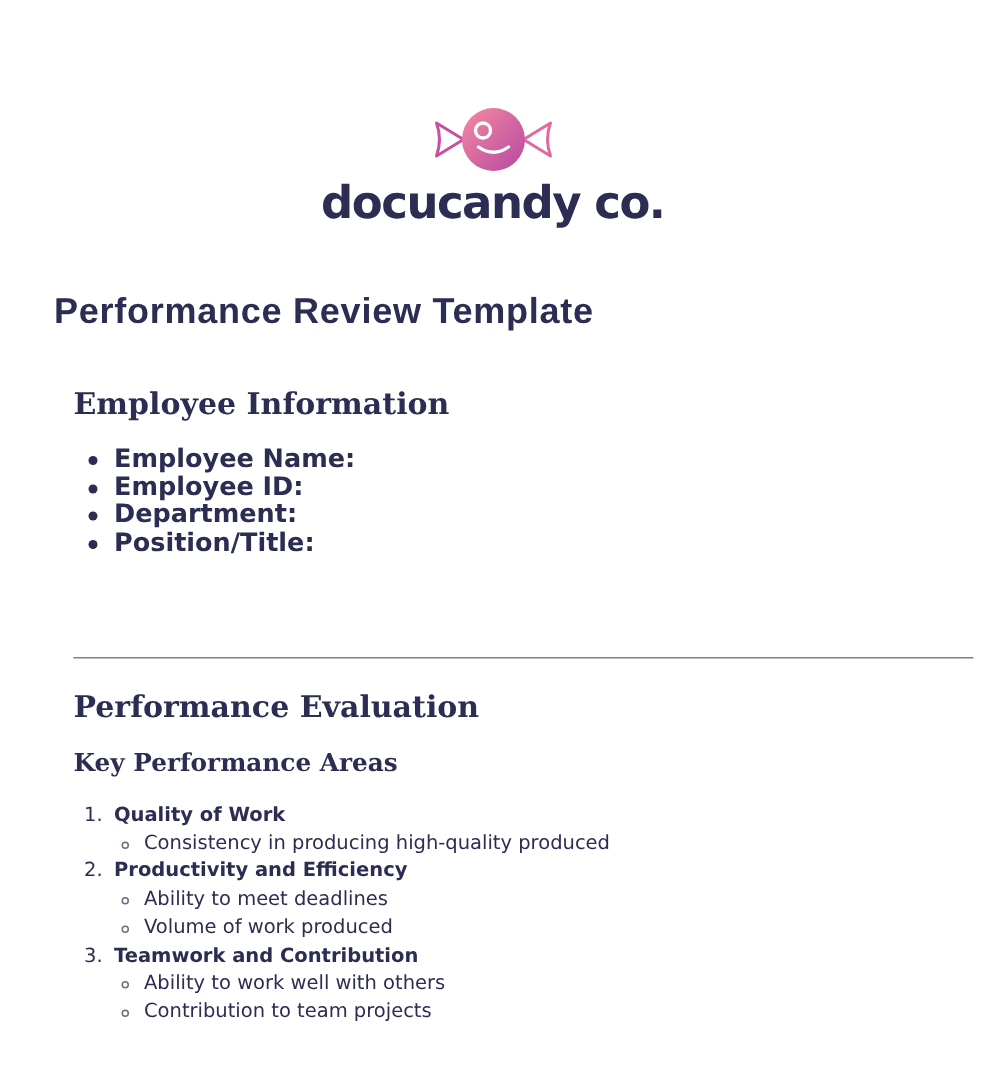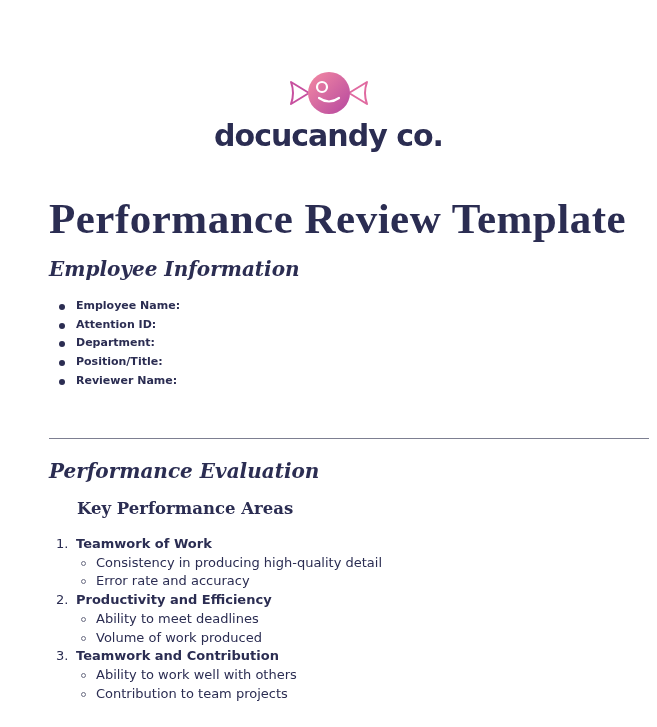--- a/index.html
+++ b/index.html
@@ -7,7 +7,7 @@
   .logo { position:absolute; left:0; top:70px; width:657px; text-align:center; }
   .logo svg { display:block; margin:0 auto; }
   .logo-text { font-family:"DejaVu Sans", sans-serif; font-weight:bold; font-size:30px; color:#2b2d52; letter-spacing:-1px; margin-top:2px; }
-  .page-title { position:absolute; left:49px; top:194px; margin:0; font-family:Liberation Serif, serif; font-size:43px; font-weight:bold; letter-spacing:0.5px; color:#2b2d52; }
+  .page-title { position:absolute; left:36px; top:194px; margin:0; font-family:Liberation Sans, sans-serif; font-size:24px; font-weight:bold; letter-spacing:0.5px; color:#2b2d52; }
   .h2 { position:absolute; left:49px; margin:0; font-family:"DejaVu Serif", serif; font-size:20px; font-weight:bold; color:#2b2d52;font-style:italic; }
   .h3 { position:absolute; left:49px; margin:0; font-family:"DejaVu Serif", serif; font-size:16.5px; font-weight:bold; color:#2b2d52; }
   ul.info { position:absolute; left:49px; top:297px; margin:0; padding:0 0 0 27px; list-style:none; }

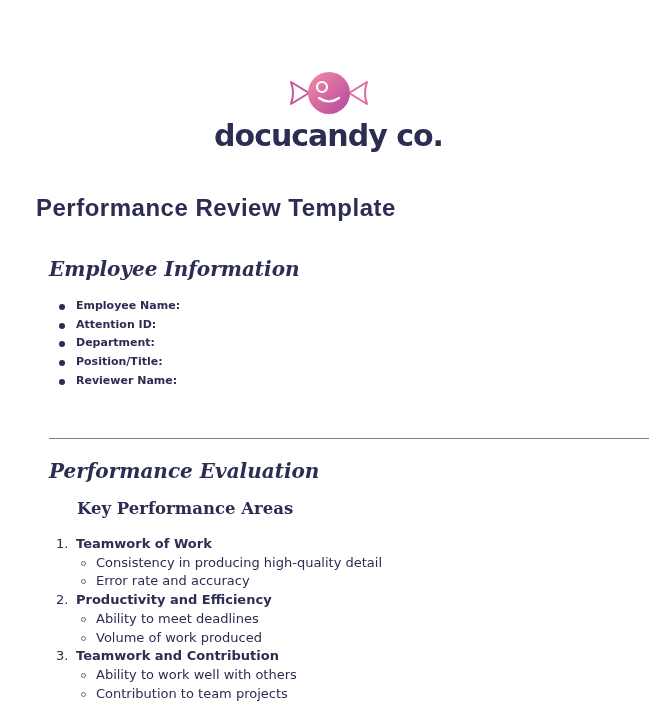--- a/index.html
+++ b/index.html
@@ -8,7 +8,7 @@
   .logo svg { display:block; margin:0 auto; }
   .logo-text { font-family:"DejaVu Sans", sans-serif; font-weight:bold; font-size:30px; color:#2b2d52; letter-spacing:-1px; margin-top:2px; }
   .page-title { position:absolute; left:36px; top:194px; margin:0; font-family:Liberation Sans, sans-serif; font-size:24px; font-weight:bold; letter-spacing:0.5px; color:#2b2d52; }
-  .h2 { position:absolute; left:49px; margin:0; font-family:"DejaVu Serif", serif; font-size:20px; font-weight:bold; color:#2b2d52;font-style:italic; }
+  .h2 { position:absolute; left:49px; margin:0; font-family:"DejaVu Serif", serif; font-size:20px; font-weight:bold; color:#2b2d52; }
   .h3 { position:absolute; left:49px; margin:0; font-family:"DejaVu Serif", serif; font-size:16.5px; font-weight:bold; color:#2b2d52; }
   ul.info { position:absolute; left:49px; top:297px; margin:0; padding:0 0 0 27px; list-style:none; }
   ul.info li { position:relative; font-size:11px; font-weight:bold; line-height:18.7px; color:#2b2d52; }

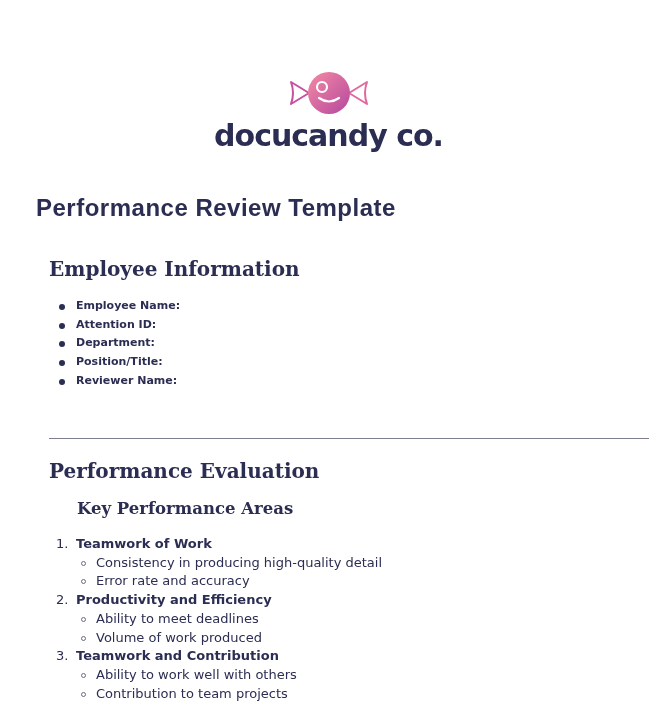--- a/index.html
+++ b/index.html
@@ -11,7 +11,7 @@
   .h2 { position:absolute; left:49px; margin:0; font-family:"DejaVu Serif", serif; font-size:20px; font-weight:bold; color:#2b2d52; }
   .h3 { position:absolute; left:49px; margin:0; font-family:"DejaVu Serif", serif; font-size:16.5px; font-weight:bold; color:#2b2d52; }
   ul.info { position:absolute; left:49px; top:297px; margin:0; padding:0 0 0 27px; list-style:none; }
-  ul.info li { position:relative; font-size:11px; font-weight:bold; line-height:18.7px; color:#2b2d52; }
+  ul.info li { position:relative; font-size:17px; font-weight:bold; line-height:18.7px; color:#2b2d52; }
   ul.info li::before { content:""; position:absolute; left:-17px; top:7px; width:6px; height:6px; border-radius:50%; background:#2b2d52; }
   hr.divider { position:absolute; left:49px; top:438px; width:600px; margin:0; border:0; border-top:1px solid #7d7f91; }
   ol.areas { position:absolute; left:49px; top:535px; margin:0; padding:0; list-style:none; }

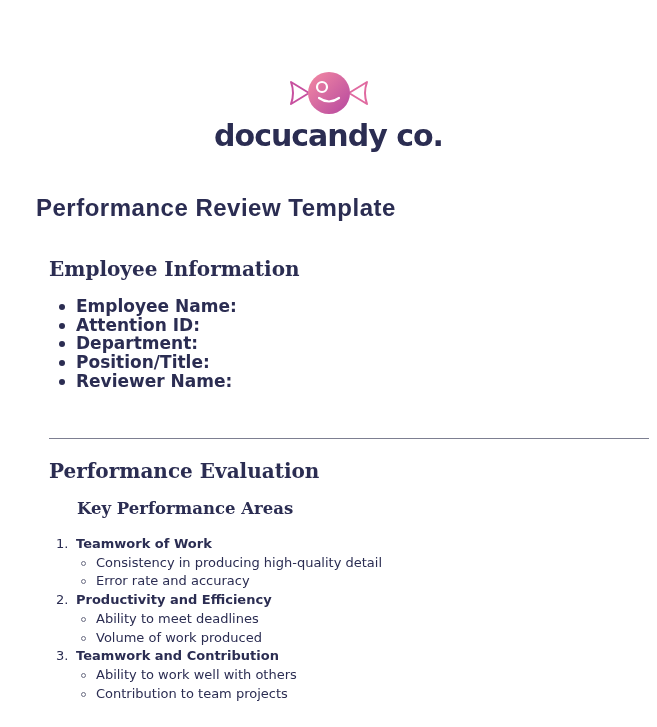--- a/index.html
+++ b/index.html
@@ -48,7 +48,7 @@
 
 <ul class="info">
   <li>Employee Name:</li>
-  <li>Attention ID:</li>
+  <li>Employee ID:</li>
   <li>Department:</li>
   <li>Position/Title:</li>
   <li>Reviewer Name:</li>

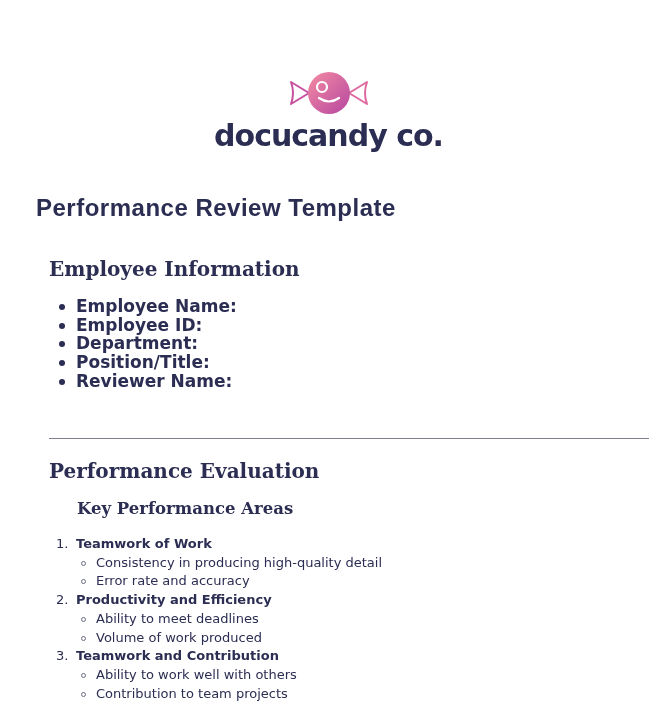--- a/index.html
+++ b/index.html
@@ -51,7 +51,6 @@
   <li>Employee ID:</li>
   <li>Department:</li>
   <li>Position/Title:</li>
-  <li>Reviewer Name:</li>
 </ul>
 
 <hr class="divider">

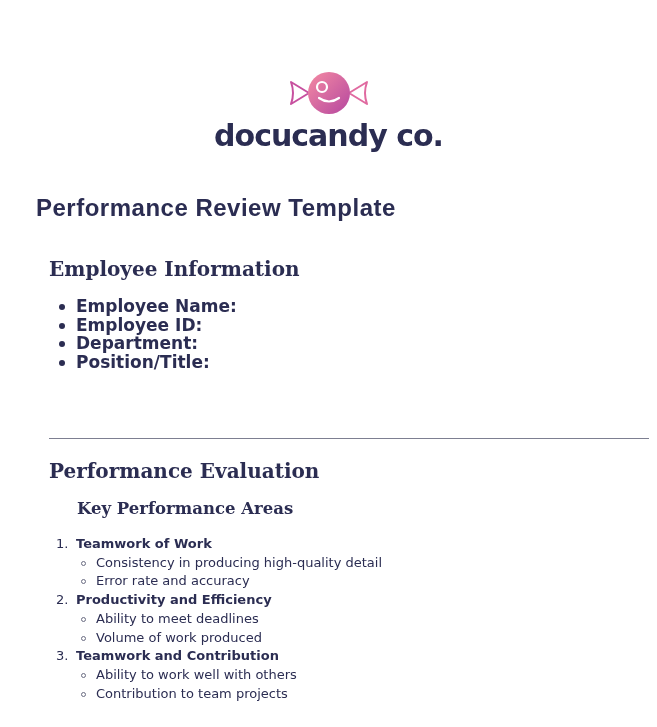--- a/index.html
+++ b/index.html
@@ -57,7 +57,7 @@
 
 <h2 class="h2" style="top:459px;">Performance Evaluation</h2>
 
-<h3 class="h3" style="top:499px;margin-left:28px;">Key Performance Areas</h3>
+<h3 class="h3" style="top:499px;">Key Performance Areas</h3>
 
 <ol class="areas">
   <li>

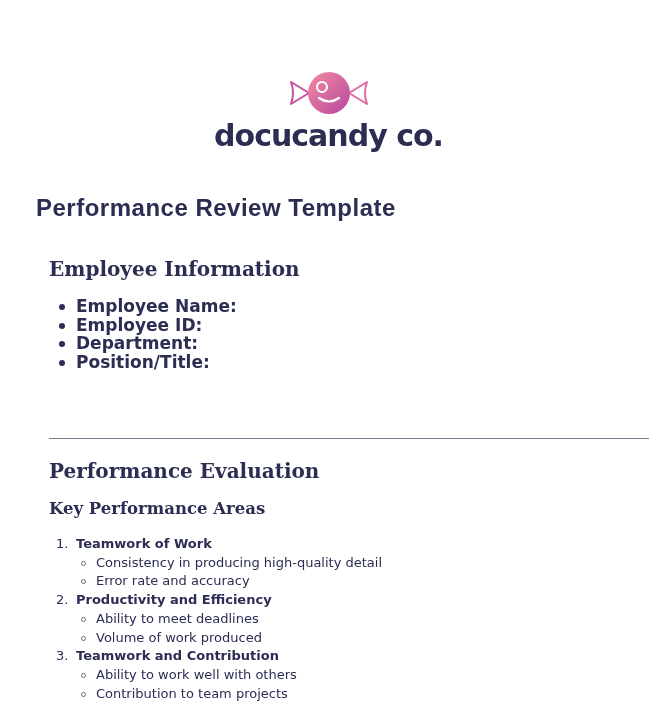--- a/index.html
+++ b/index.html
@@ -62,7 +62,7 @@
 <ol class="areas">
   <li>
     <span class="area-num">1.</span>
-    <div class="area-title">Teamwork of Work</div>
+    <div class="area-title">Quality of Work</div>
     <ul class="sub">
       <li>Consistency in producing high-quality detail</li>
       <li>Error rate and accuracy</li>

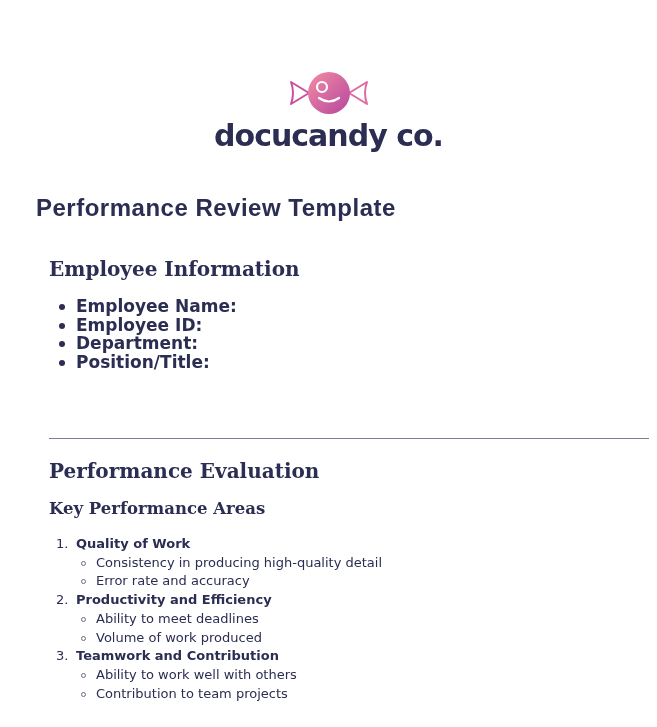--- a/index.html
+++ b/index.html
@@ -64,7 +64,7 @@
     <span class="area-num">1.</span>
     <div class="area-title">Quality of Work</div>
     <ul class="sub">
-      <li>Consistency in producing high-quality detail</li>
+      <li>Consistency in producing high-quality produced</li>
       <li>Error rate and accuracy</li>
     </ul>
   </li>

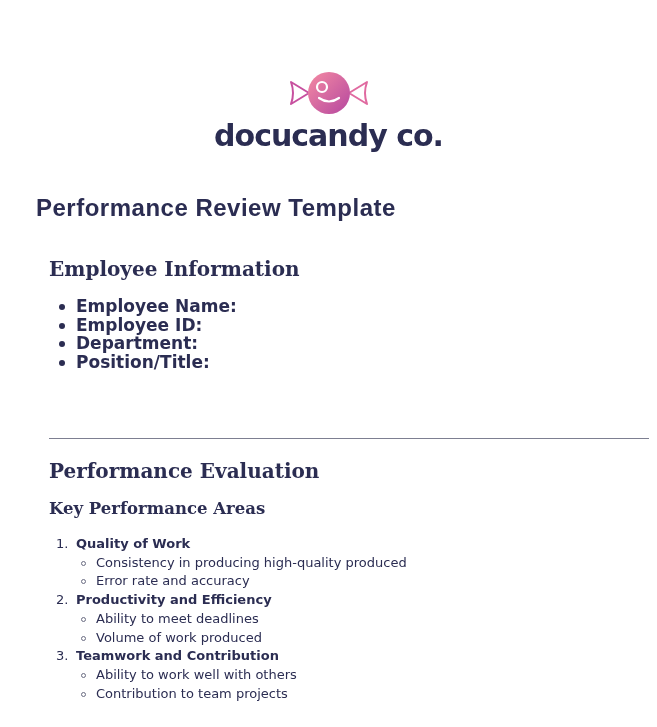--- a/index.html
+++ b/index.html
@@ -65,7 +65,6 @@
     <div class="area-title">Quality of Work</div>
     <ul class="sub">
       <li>Consistency in producing high-quality produced</li>
-      <li>Error rate and accuracy</li>
     </ul>
   </li>
   <li>

